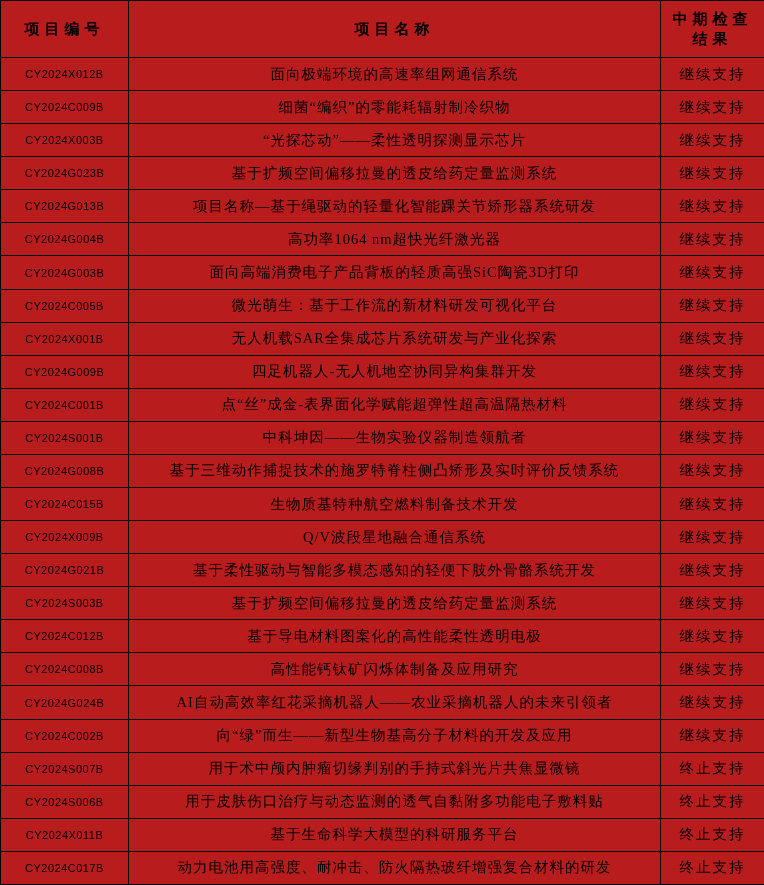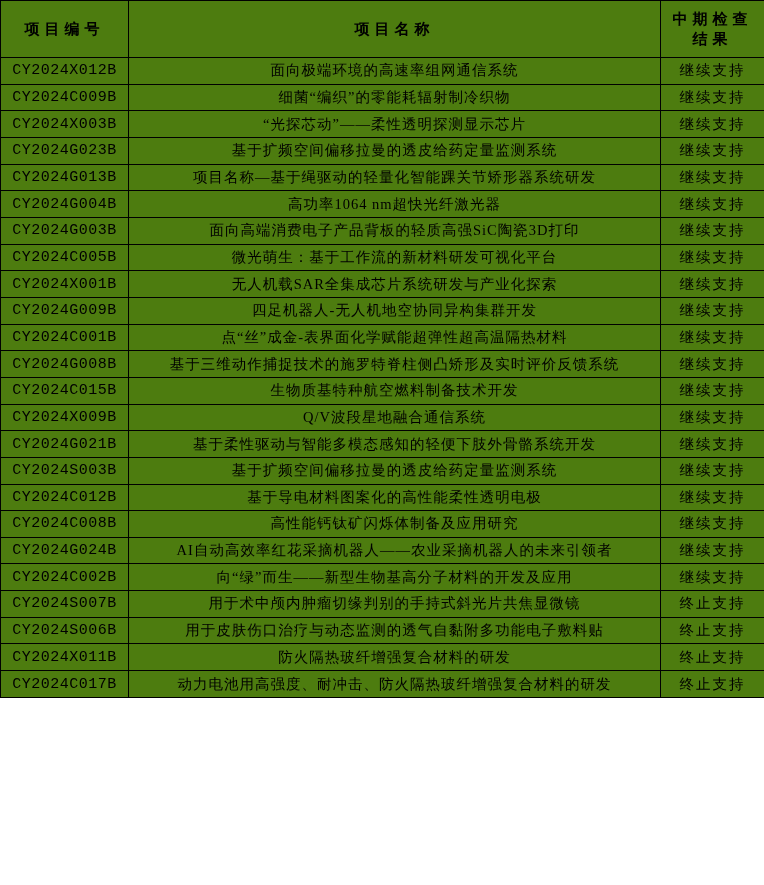--- a/index.html
+++ b/index.html
@@ -15,10 +15,10 @@
   }
   table.review-table {
     width: 764px;
-    height: 698px;
+    height: 885px;
     border-collapse: collapse;
     table-layout: fixed;
-    background: #4d7c0f;
+    background: #b91c1c;
   }
   table.review-table col.c-code { width: 128px; }
   table.review-table col.c-name { width: 532px; }

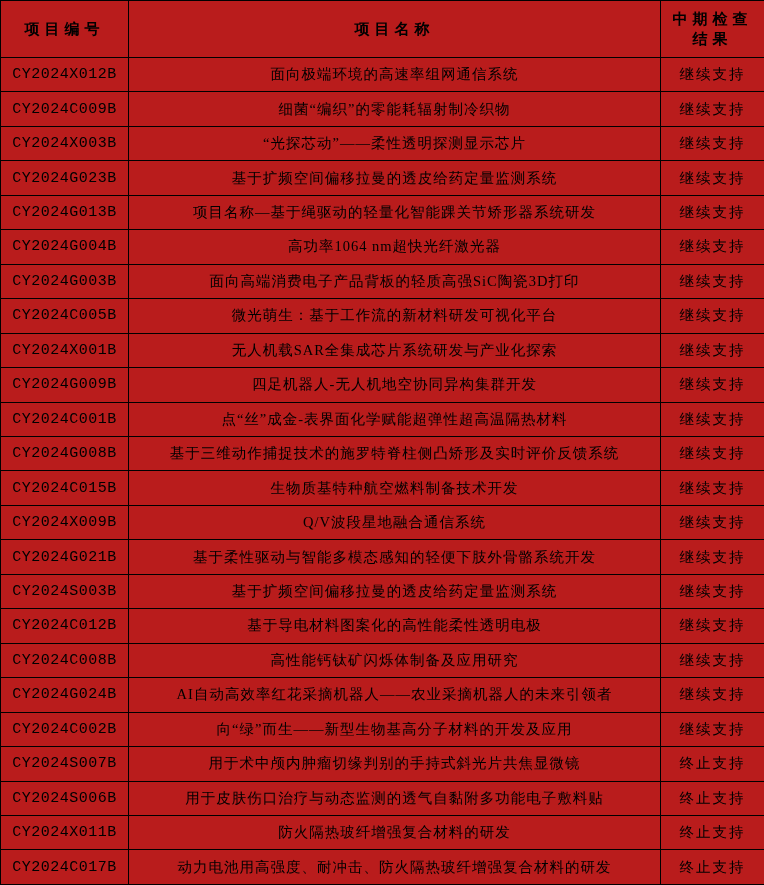--- a/index.html
+++ b/index.html
@@ -45,9 +45,9 @@
     max-width: 86px;
   }
   td.code-cell {
-    font-size: 15px;
+    font-size: 11px;
     letter-spacing: 0.5px;
-    font-family: Liberation Mono, monospace;
+    font-family: Liberation Sans, sans-serif;
   }
   td.name-cell {
     font-size: 14.5px;

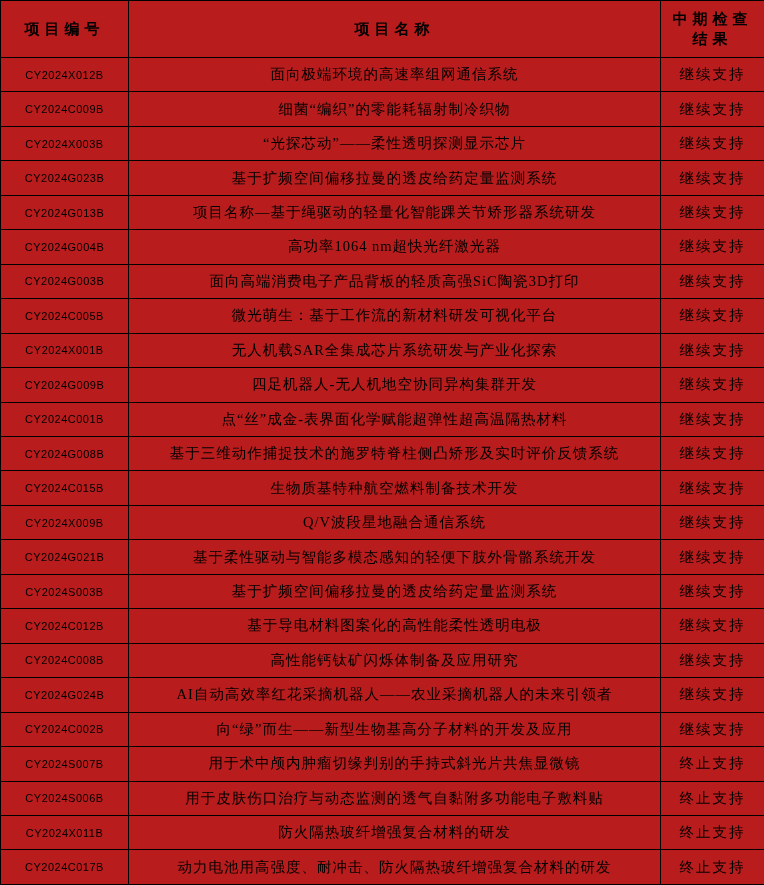--- a/index.html
+++ b/index.html
@@ -137,6 +137,11 @@
         <td class="result-cell">继续支持</td>
       </tr>
       <tr>
+        <td class="code-cell">CY2024S001B</td>
+        <td class="name-cell">中科坤因——生物实验仪器制造领航者</td>
+        <td class="result-cell">继续支持</td>
+      </tr>
+      <tr>
         <td class="code-cell">CY2024G008B</td>
         <td class="name-cell">基于三维动作捕捉技术的施罗特脊柱侧凸矫形及实时评价反馈系统</td>
         <td class="result-cell">继续支持</td>

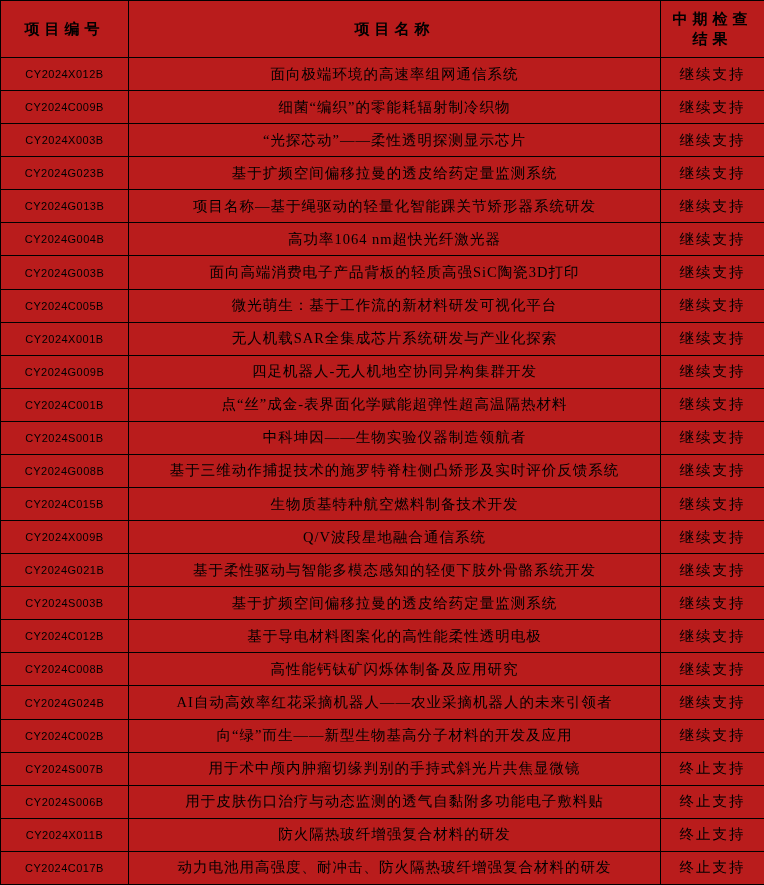--- a/index.html
+++ b/index.html
@@ -198,7 +198,7 @@
       </tr>
       <tr>
         <td class="code-cell">CY2024X011B</td>
-        <td class="name-cell">防火隔热玻纤增强复合材料的研发</td>
+        <td class="name-cell">基于生命科学大模型的科研服务平台</td>
         <td class="result-cell">终止支持</td>
       </tr>
       <tr>

